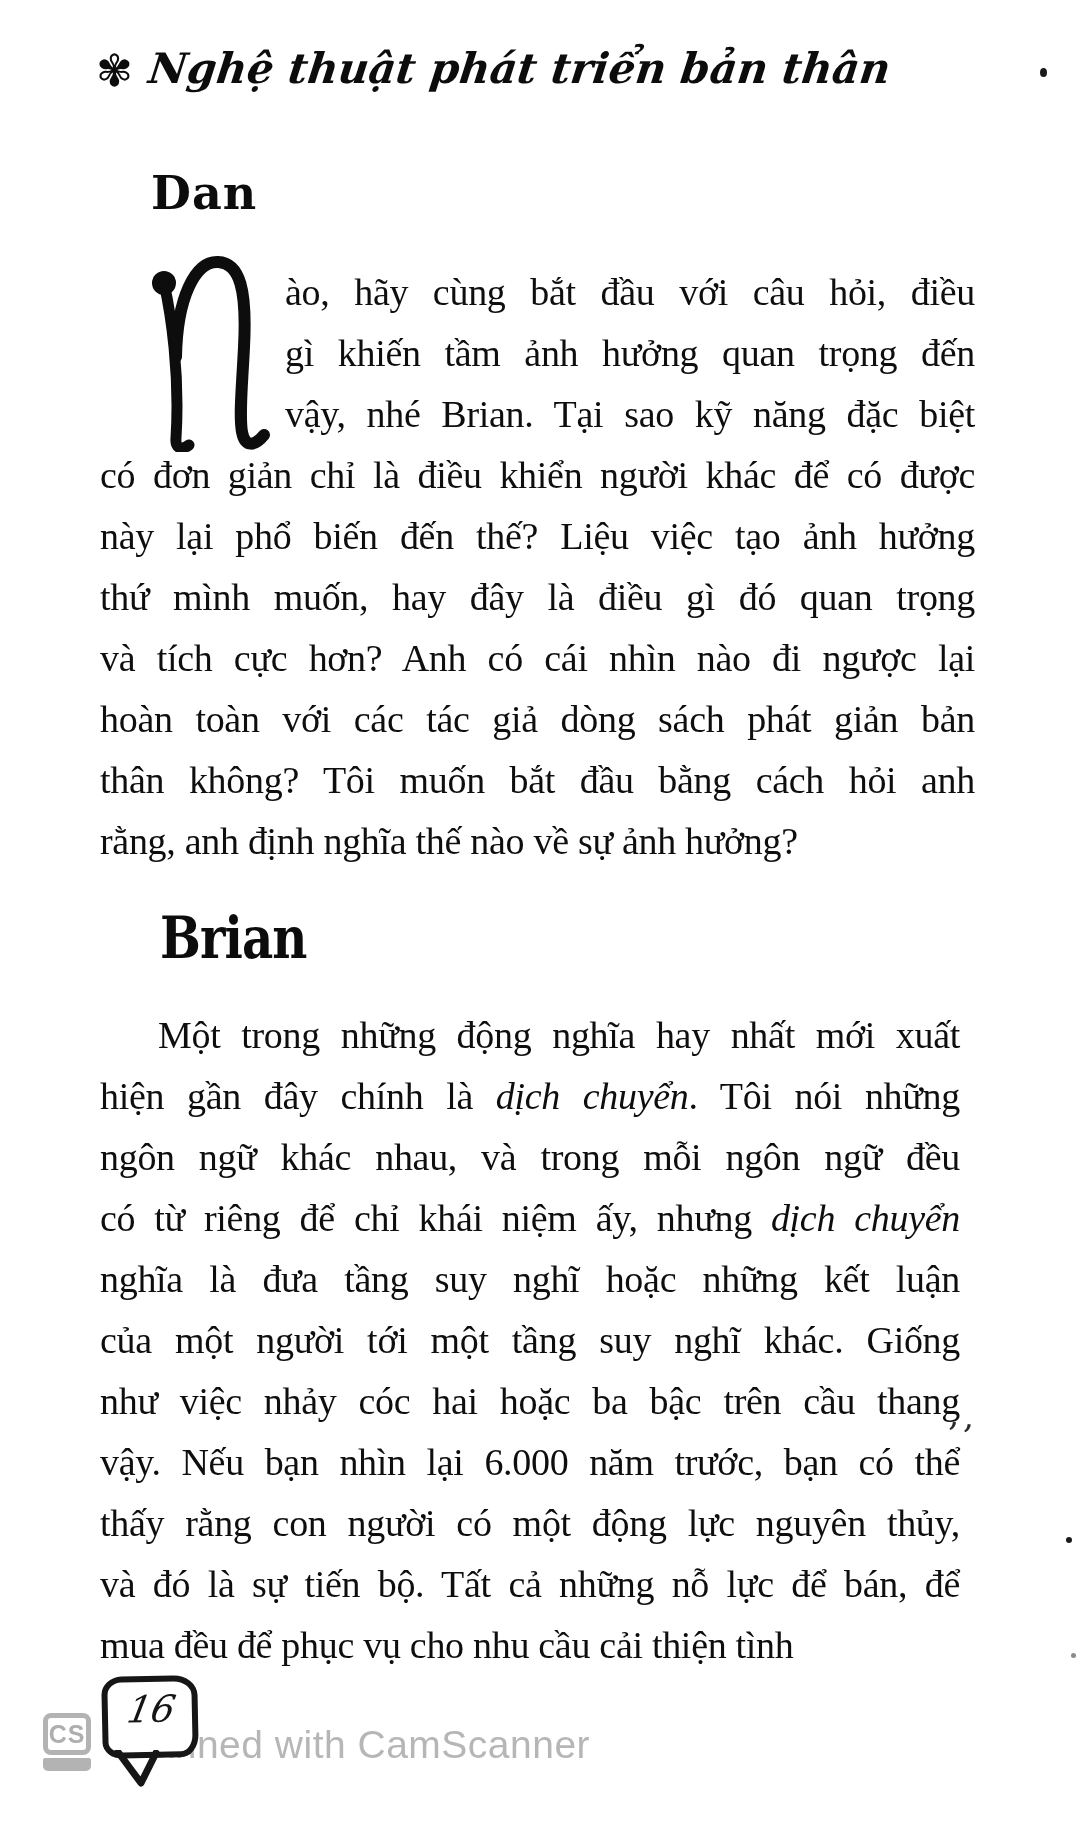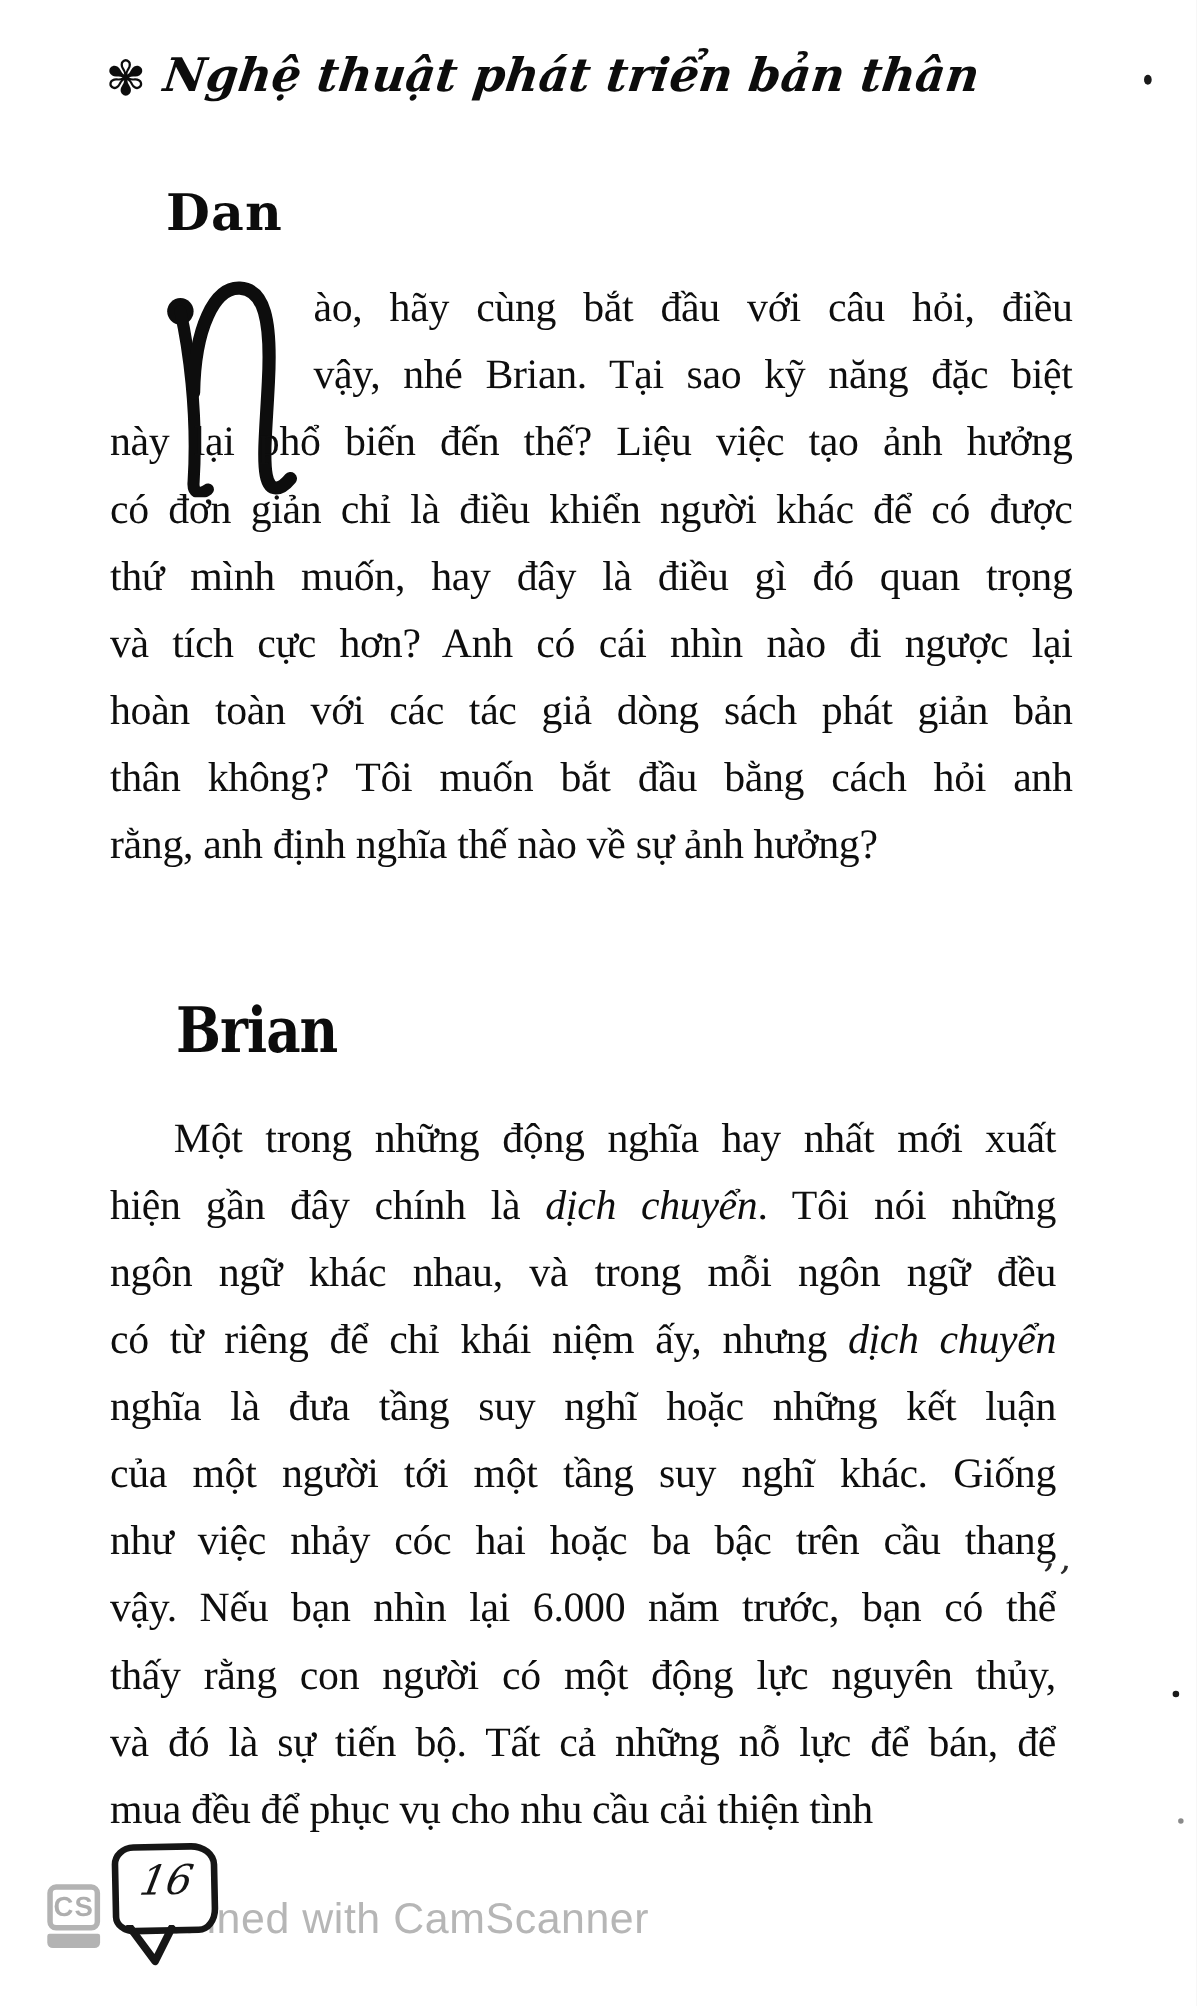--- a/index.html
+++ b/index.html
@@ -20,7 +20,7 @@
 
   
   .para{position:absolute;left:100px;font-size:38px;line-height:61px;letter-spacing:-.3px;color:#0e0e0e}
-  .para1{top:250px;width:875px}
+  .para1{top:262px;width:875px}
   .para2{top:1005px;width:860px}
   .line{white-space:nowrap;text-align:justify;text-align-last:justify;text-justify:inter-word}
   .line.wrap{margin-left:185px}

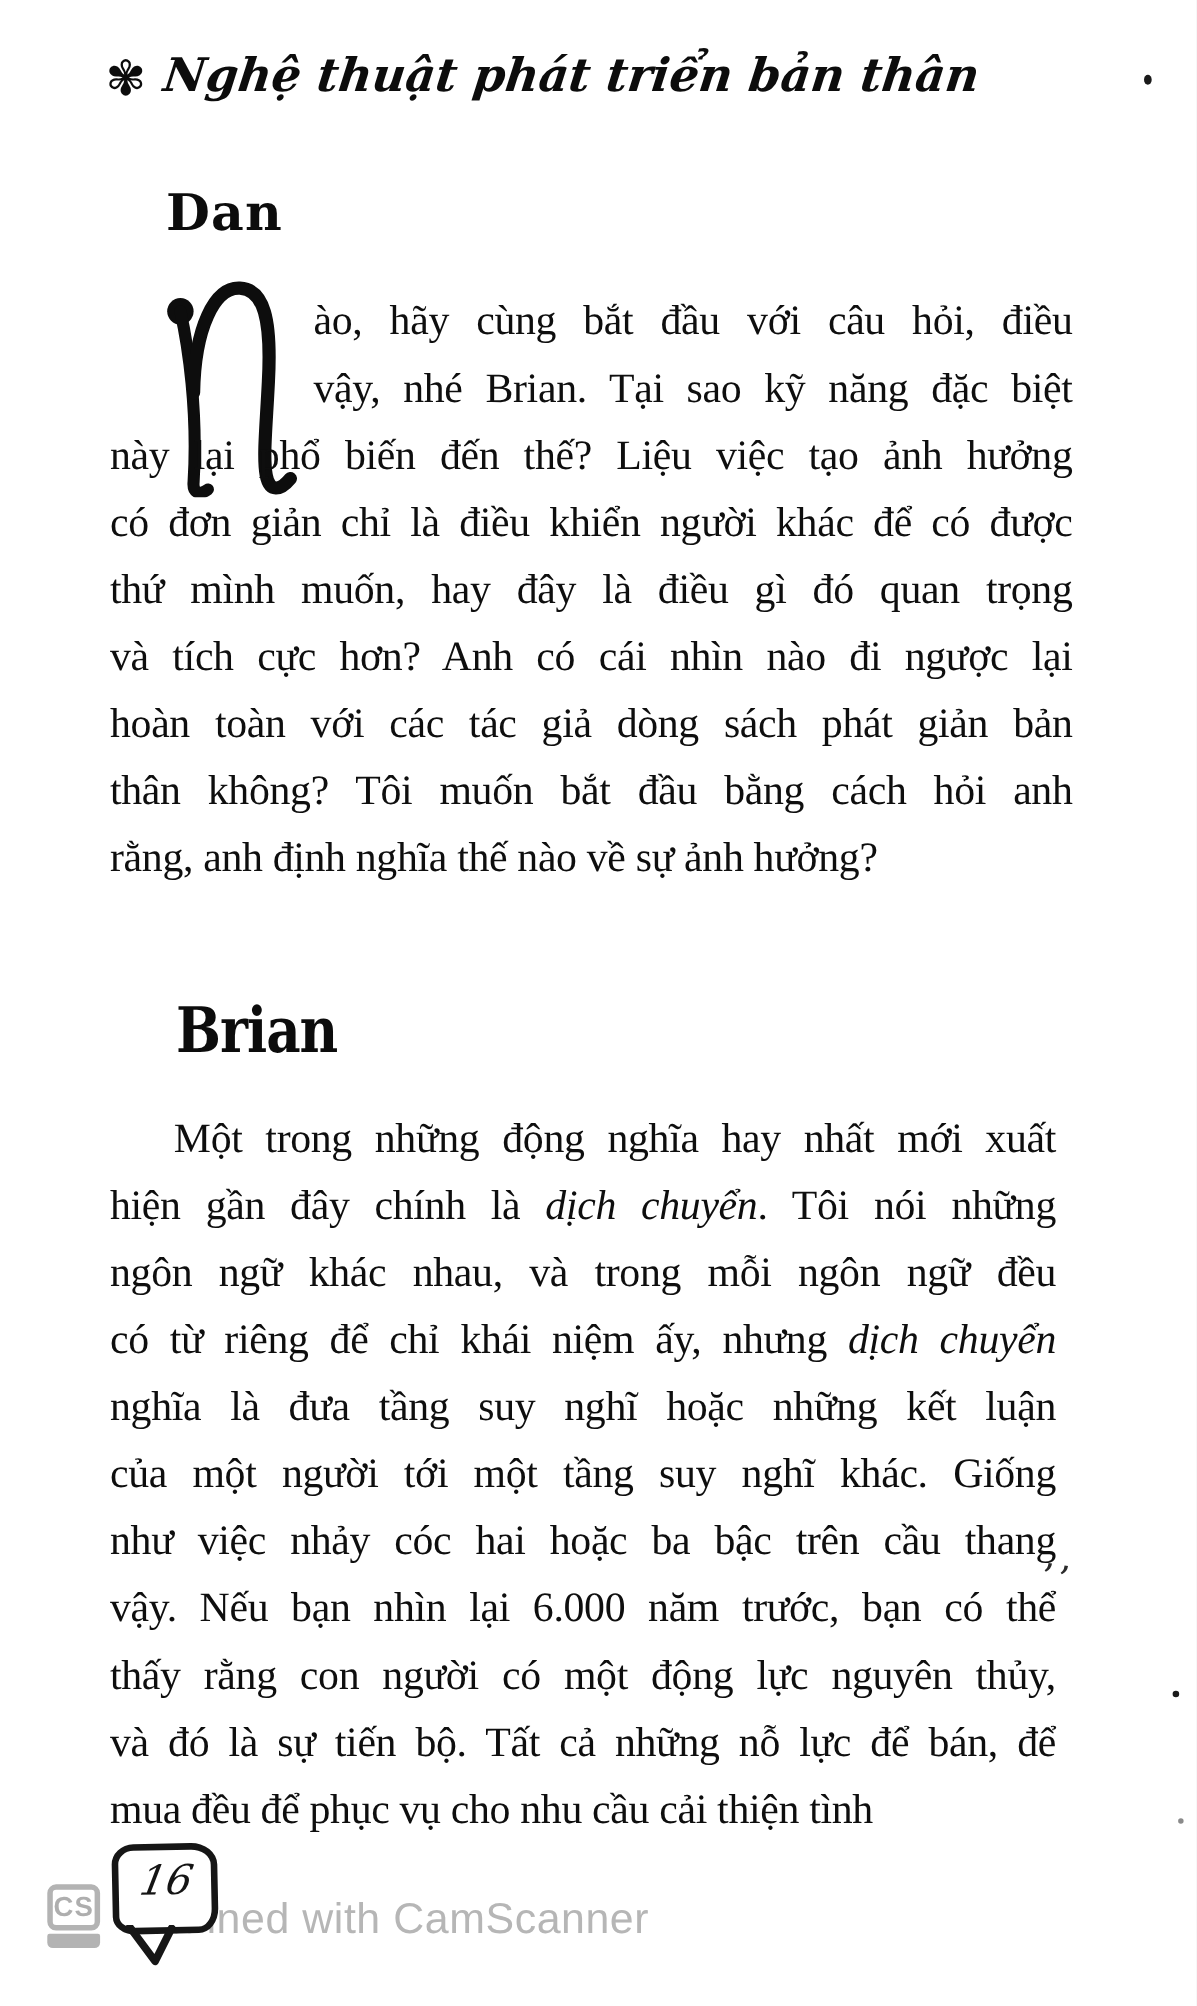--- a/index.html
+++ b/index.html
@@ -81,6 +81,7 @@
 
   <div class="para para1">
       <div class="line wrap"><span>ào, hãy cùng bắt đầu với câu hỏi, điều</span></div>
+      <div class="line wrap"><span>gì khiến tầm ảnh hưởng quan trọng đến</span></div>
       <div class="line wrap"><span>vậy, nhé Brian. Tại sao kỹ năng đặc biệt</span></div>
       <div class="line"><span>này lại phổ biến đến thế? Liệu việc tạo ảnh hưởng</span></div>
       <div class="line"><span>có đơn giản chỉ là điều khiển người khác để có được</span></div>

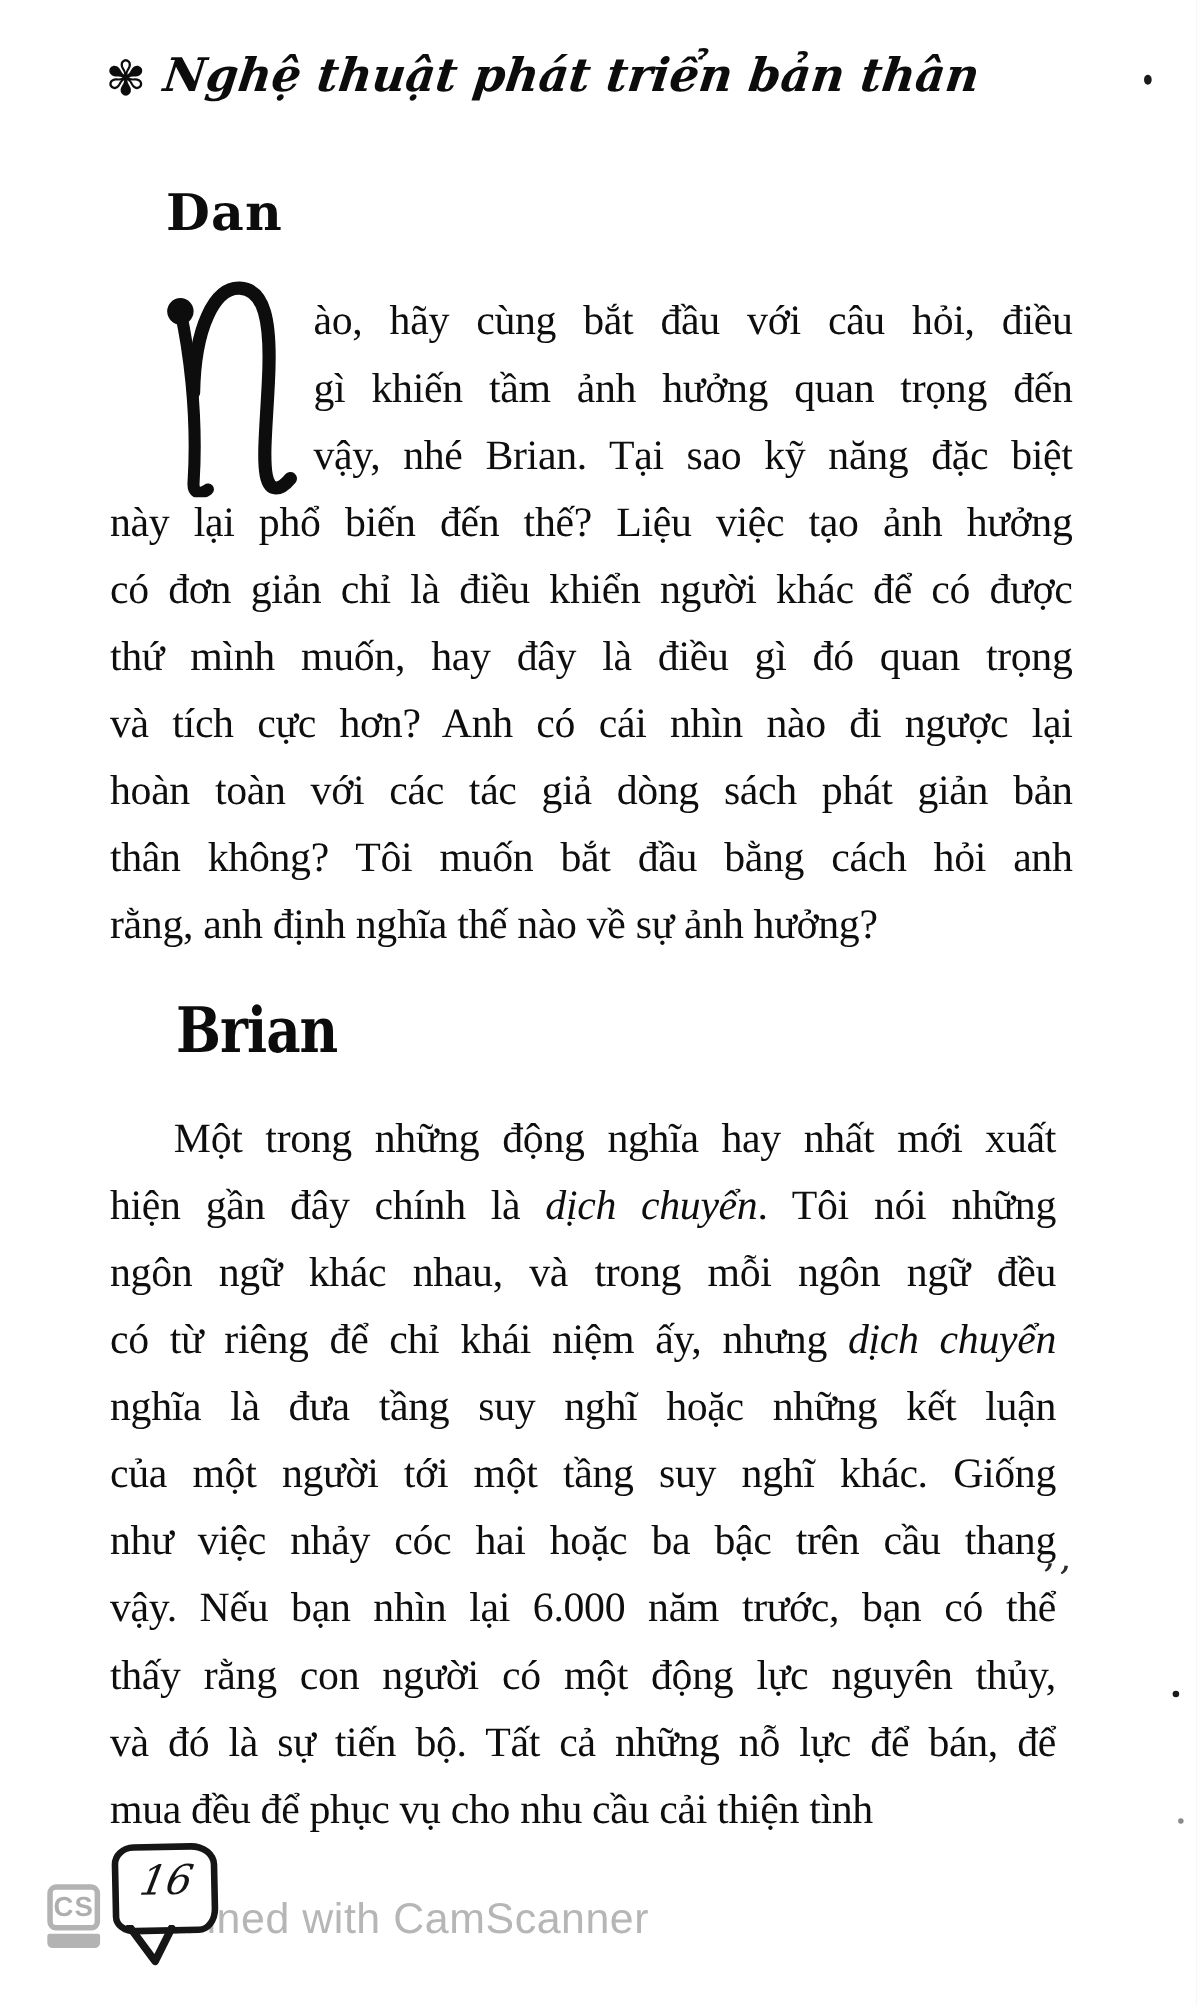--- a/index.html
+++ b/index.html
@@ -83,8 +83,8 @@
       <div class="line wrap"><span>ào, hãy cùng bắt đầu với câu hỏi, điều</span></div>
       <div class="line wrap"><span>gì khiến tầm ảnh hưởng quan trọng đến</span></div>
       <div class="line wrap"><span>vậy, nhé Brian. Tại sao kỹ năng đặc biệt</span></div>
+      <div class="line"><span>có đơn giản chỉ là điều khiển người khác để có được</span></div>
       <div class="line"><span>này lại phổ biến đến thế? Liệu việc tạo ảnh hưởng</span></div>
-      <div class="line"><span>có đơn giản chỉ là điều khiển người khác để có được</span></div>
       <div class="line"><span>thứ mình muốn, hay đây là điều gì đó quan trọng</span></div>
       <div class="line"><span>và tích cực hơn? Anh có cái nhìn nào đi ngược lại</span></div>
       <div class="line"><span>hoàn toàn với các tác giả dòng sách phát giản bản</span></div>

